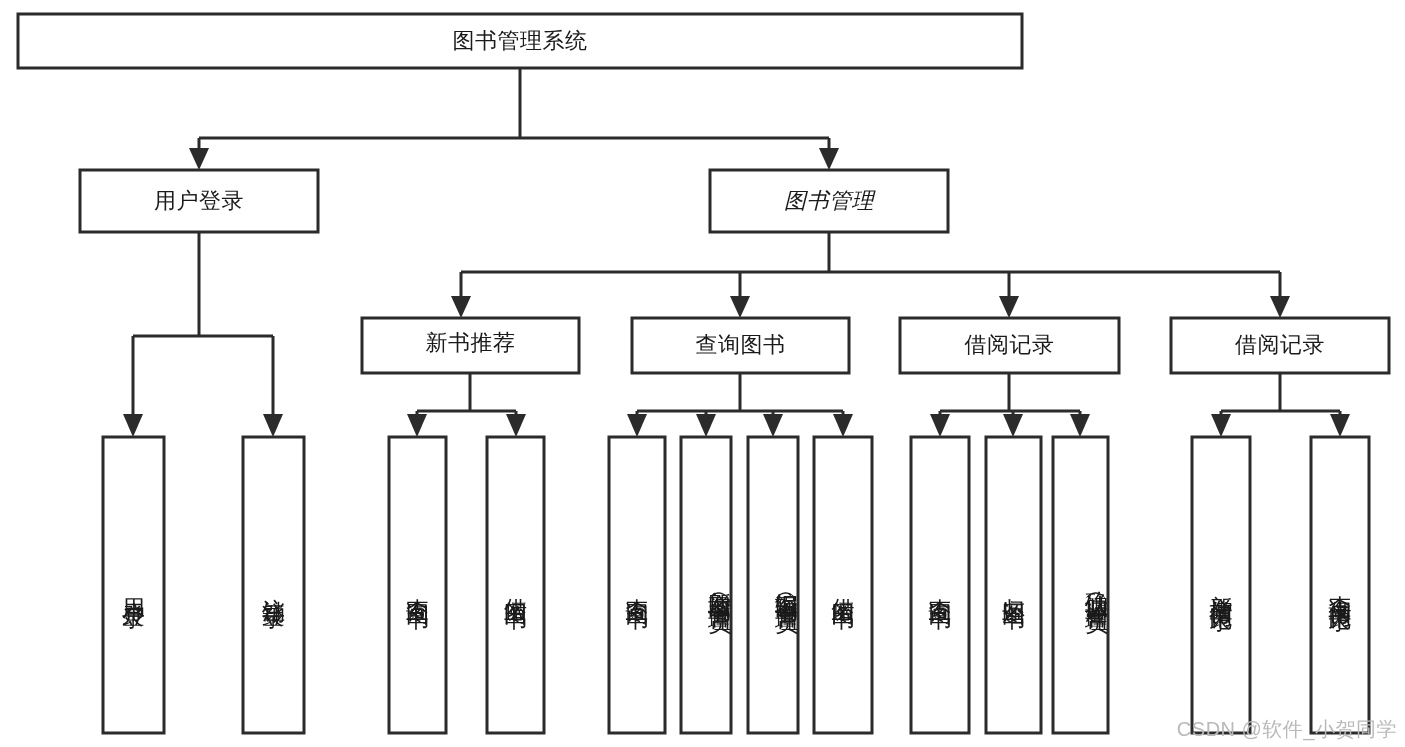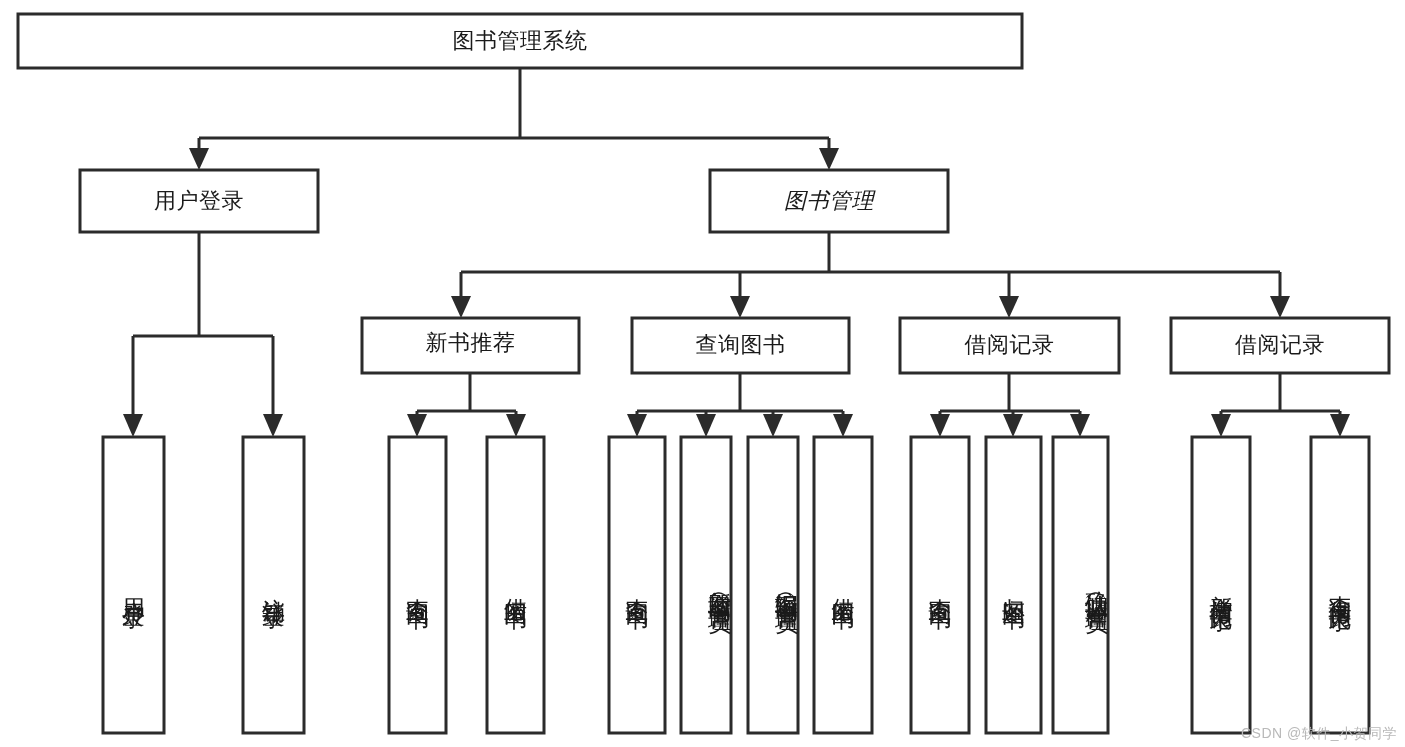--- a/index.html
+++ b/index.html
@@ -73,7 +73,7 @@
     position: absolute;
     right: 8px;
     bottom: 4px;
-    font-size: 14px;
+    font-size: 20px;
     color: #b9b9b9;
     font-family: "Liberation Sans", "DejaVu Sans", sans-serif;
     white-space: nowrap;

